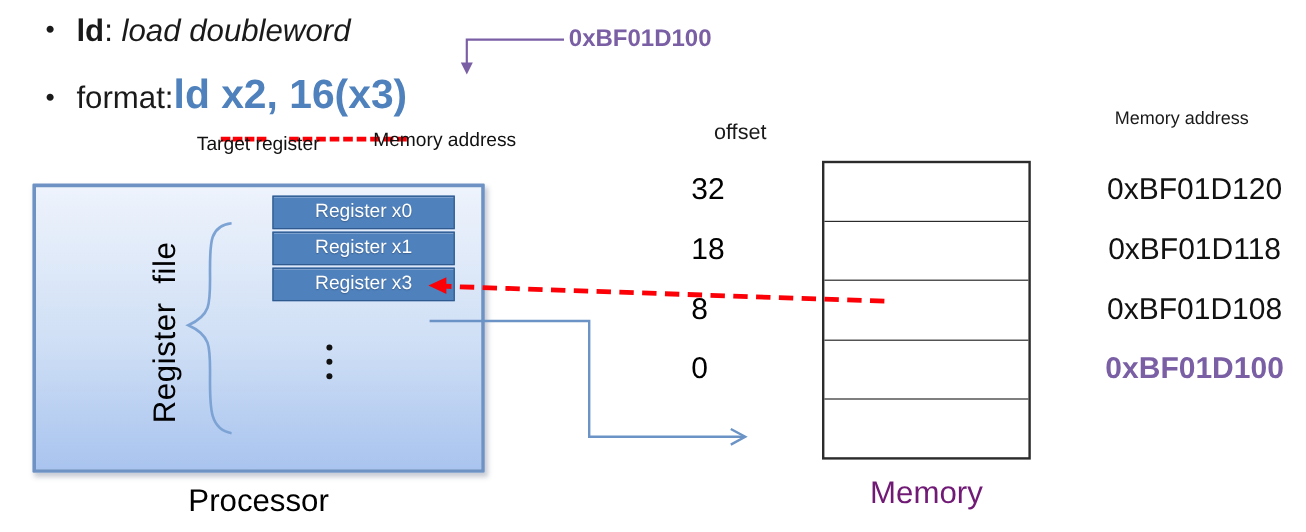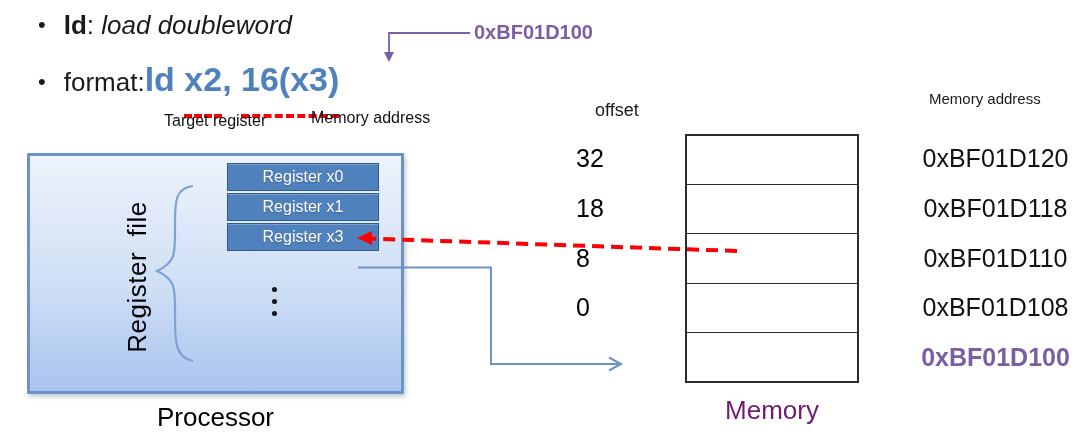--- a/index.html
+++ b/index.html
@@ -123,7 +123,6 @@
   <div id="address-col" class="abs">
       <div class="addr-row">0xBF01D120</div>
       <div class="addr-row">0xBF01D118</div>
-      <div class="addr-row">0xBF01D110</div>
       <div class="addr-row">0xBF01D108</div>
       <div class="addr-row highlight">0xBF01D100</div>
     </div>

